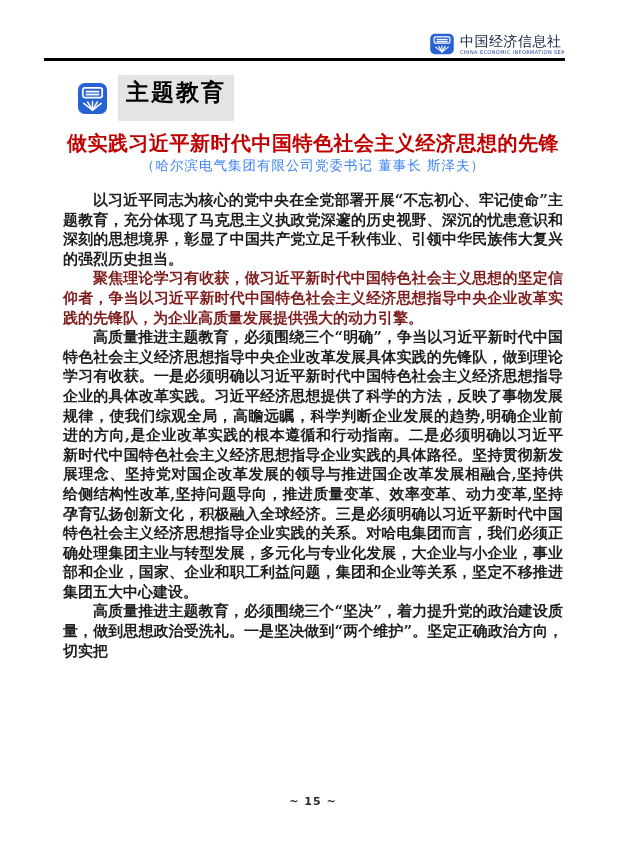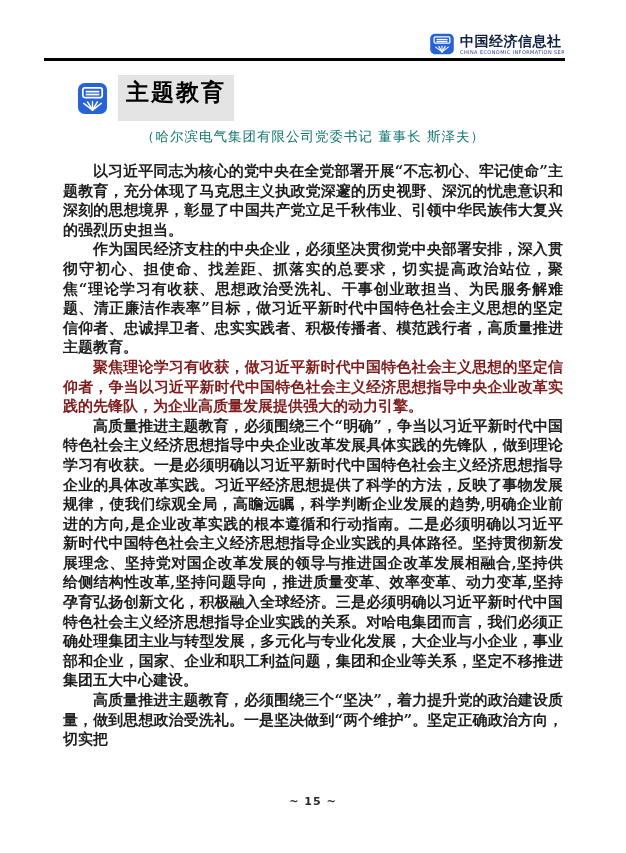--- a/index.html
+++ b/index.html
@@ -29,7 +29,7 @@
   .logo-text {
     font-family: "DejaVu Sans", "Liberation Sans", sans-serif;
     font-size: 14px;
-    font-weight: bold;
+    font-weight: normal;
     color: #10203f;
     letter-spacing: 0.5px;
     line-height: 16px;

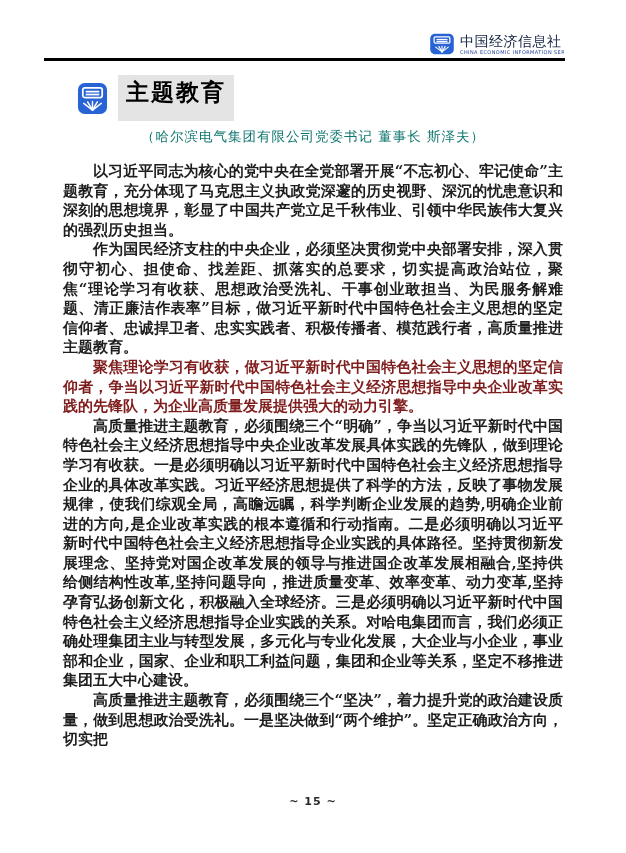--- a/index.html
+++ b/index.html
@@ -173,6 +173,7 @@
   </div>
 
 
+  <div class="article-subtitle">做实践习近平新时代中国特色社会主义经济思想的先锋</div>
 
   <div class="byline">（哈尔滨电气集团有限公司党委书记 董事长 斯泽夫）</div>
 

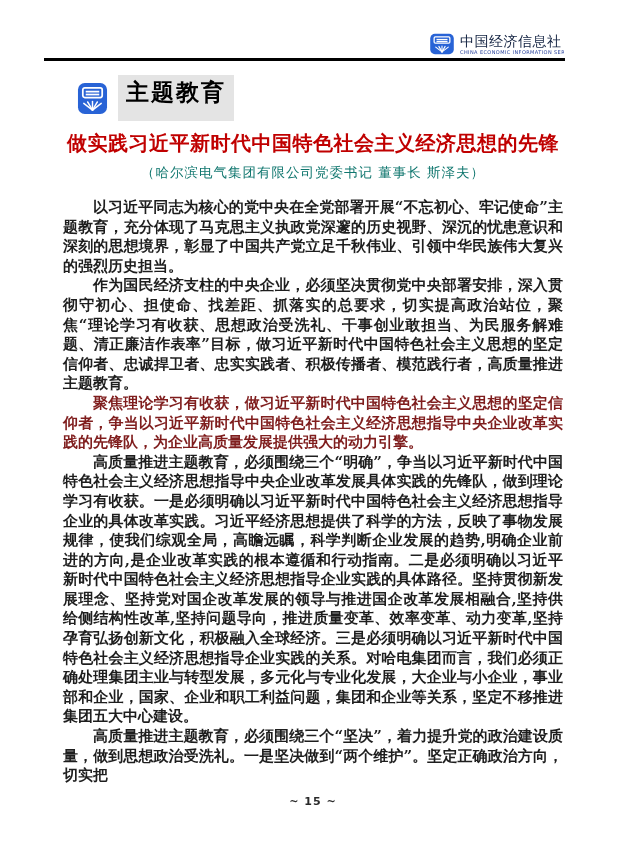--- a/index.html
+++ b/index.html
@@ -88,10 +88,9 @@
     letter-spacing: 0.5px;
   }
   .byline {
-    margin-top: 7px;
     text-align: center;
     font-size: 13.5px;
-    color: #0f766e;
+    color: #3b82f6;
     letter-spacing: 1px;
   }
 

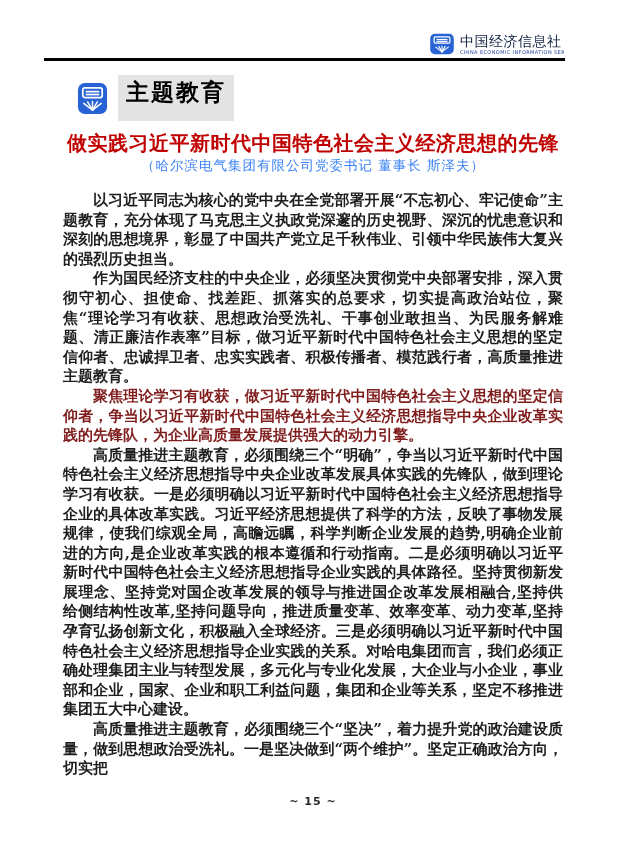--- a/index.html
+++ b/index.html
@@ -178,7 +178,6 @@
 
   <div class="article-body">
     <p>以习近平同志为核心的党中央在全党部署开展“不忘初心、牢记使命”主题教育，充分体现了马克思主义执政党深邃的历史视野、深沉的忧患意识和深刻的思想境界，彰显了中国共产党立足千秋伟业、引领中华民族伟大复兴的强烈历史担当。</p>
-    <p>作为国民经济支柱的中央企业，必须坚决贯彻党中央部署安排，深入贯彻守初心、担使命、找差距、抓落实的总要求，切实提高政治站位，聚焦“理论学习有收获、思想政治受洗礼、干事创业敢担当、为民服务解难题、清正廉洁作表率”目标，做习近平新时代中国特色社会主义思想的坚定信仰者、忠诚捍卫者、忠实实践者、积极传播者、模范践行者，高质量推进主题教育。</p>
     <p class="bold">聚焦理论学习有收获，做习近平新时代中国特色社会主义思想的坚定信仰者，争当以习近平新时代中国特色社会主义经济思想指导中央企业改革实践的先锋队，为企业高质量发展提供强大的动力引擎。</p>
     <p>高质量推进主题教育，必须围绕三个“明确”，争当以习近平新时代中国特色社会主义经济思想指导中央企业改革发展具体实践的先锋队，做到理论学习有收获。一是必须明确以习近平新时代中国特色社会主义经济思想指导企业的具体改革实践。习近平经济思想提供了科学的方法，反映了事物发展规律，使我们综观全局，高瞻远瞩，科学判断企业发展的趋势,明确企业前进的方向,是企业改革实践的根本遵循和行动指南。二是必须明确以习近平新时代中国特色社会主义经济思想指导企业实践的具体路径。坚持贯彻新发展理念、坚持党对国企改革发展的领导与推进国企改革发展相融合,坚持供给侧结构性改革,坚持问题导向，推进质量变革、效率变革、动力变革,坚持孕育弘扬创新文化，积极融入全球经济。三是必须明确以习近平新时代中国特色社会主义经济思想指导企业实践的关系。对哈电集团而言，我们必须正确处理集团主业与转型发展，多元化与专业化发展，大企业与小企业，事业部和企业，国家、企业和职工利益问题，集团和企业等关系，坚定不移推进集团五大中心建设。</p>
     <p>高质量推进主题教育，必须围绕三个“坚决”，着力提升党的政治建设质量，做到思想政治受洗礼。一是坚决做到“两个维护”。坚定正确政治方向，切实把</p>

